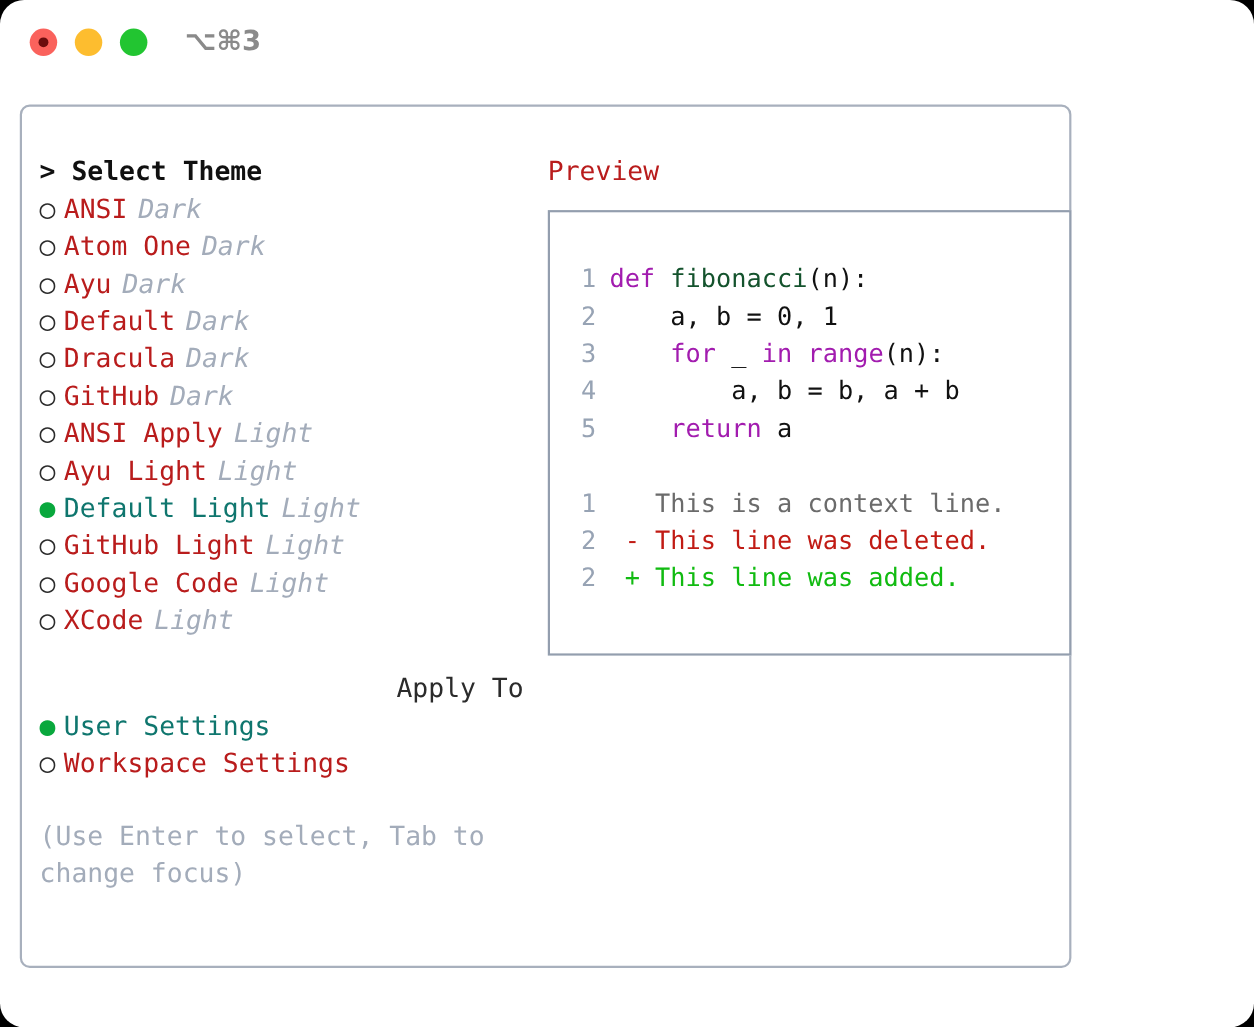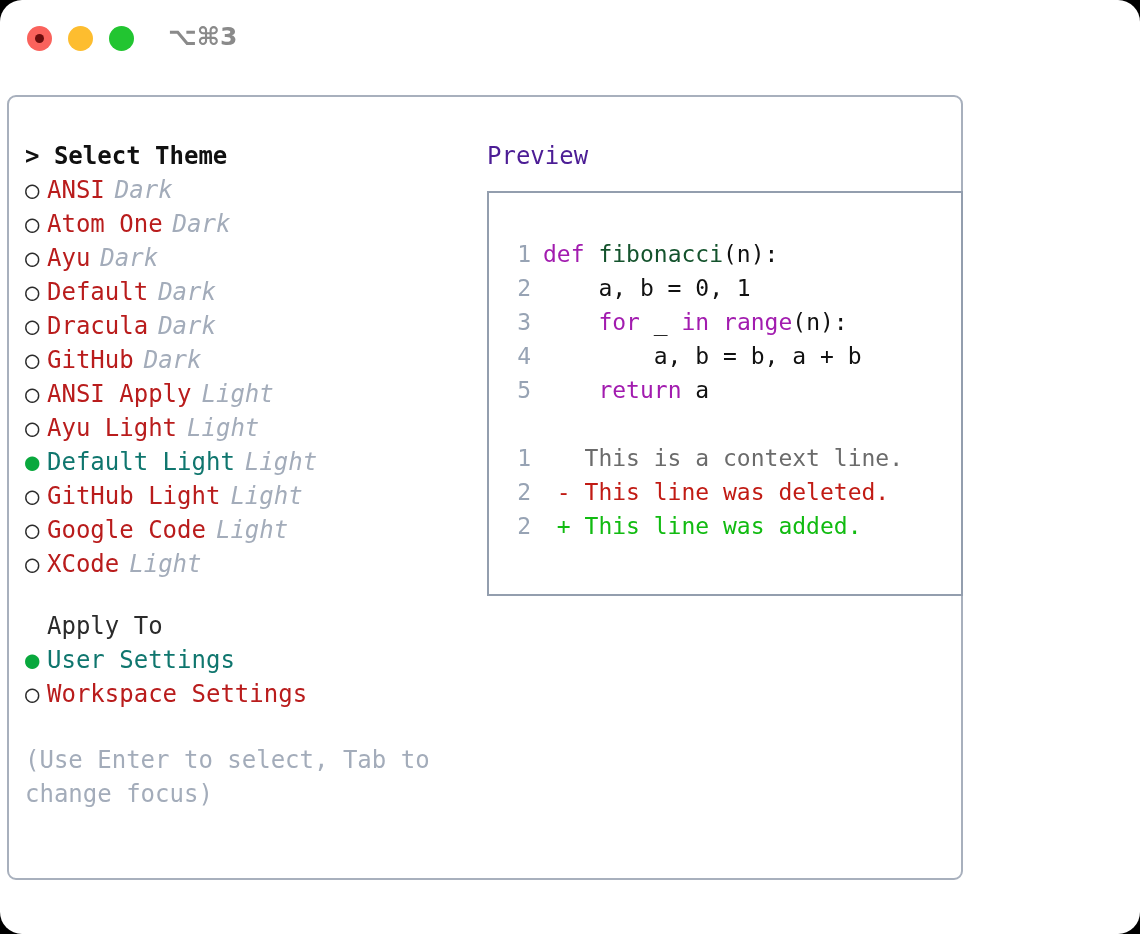--- a/index.html
+++ b/index.html
@@ -68,7 +68,7 @@
   
   .panel {
     position: absolute;
-    left: 7px;
+    left: 18px;
     top: 95px;
     width: 956px;
     height: 785px;

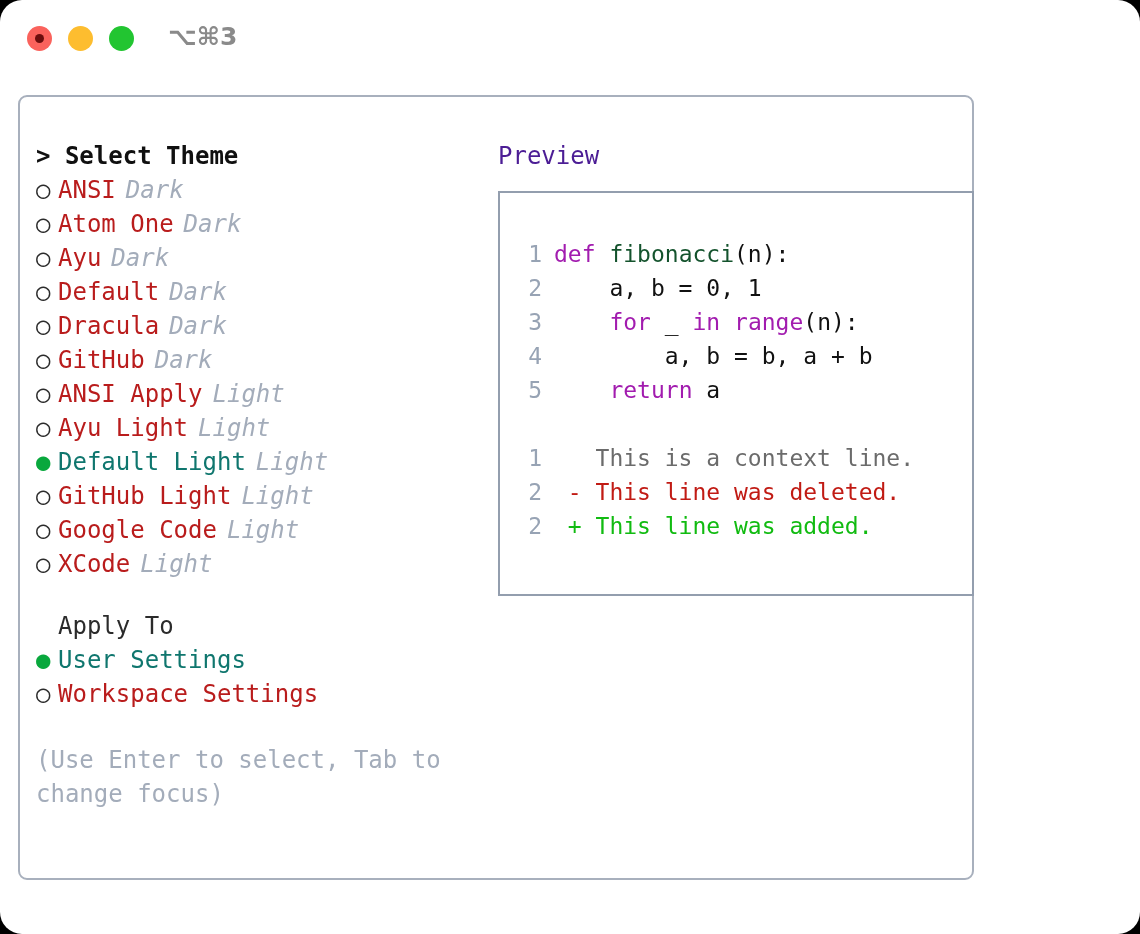--- a/index.html
+++ b/index.html
@@ -102,7 +102,7 @@
   .preview-title {
     font-size: 24px;
     font-weight: normal;
-    color: #4c1d95;
+    color: #b91c1c;
     line-height: 34px;
   }
 

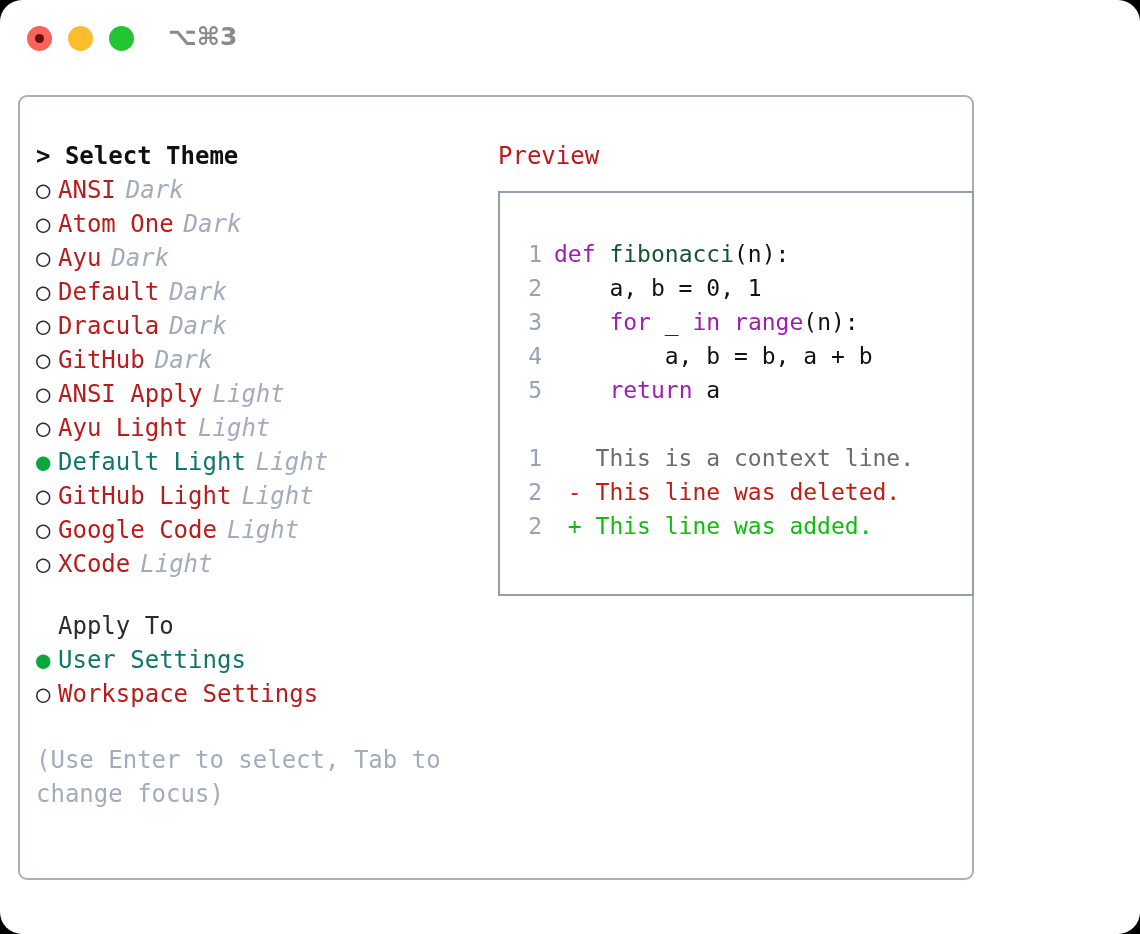--- a/index.html
+++ b/index.html
@@ -142,6 +142,7 @@
     font-size: 24px;
     color: #2b2b2b;
     white-space: pre;
+    justify-content: space-between;
   }
   .apply-head .bullet { color: transparent; }
 

